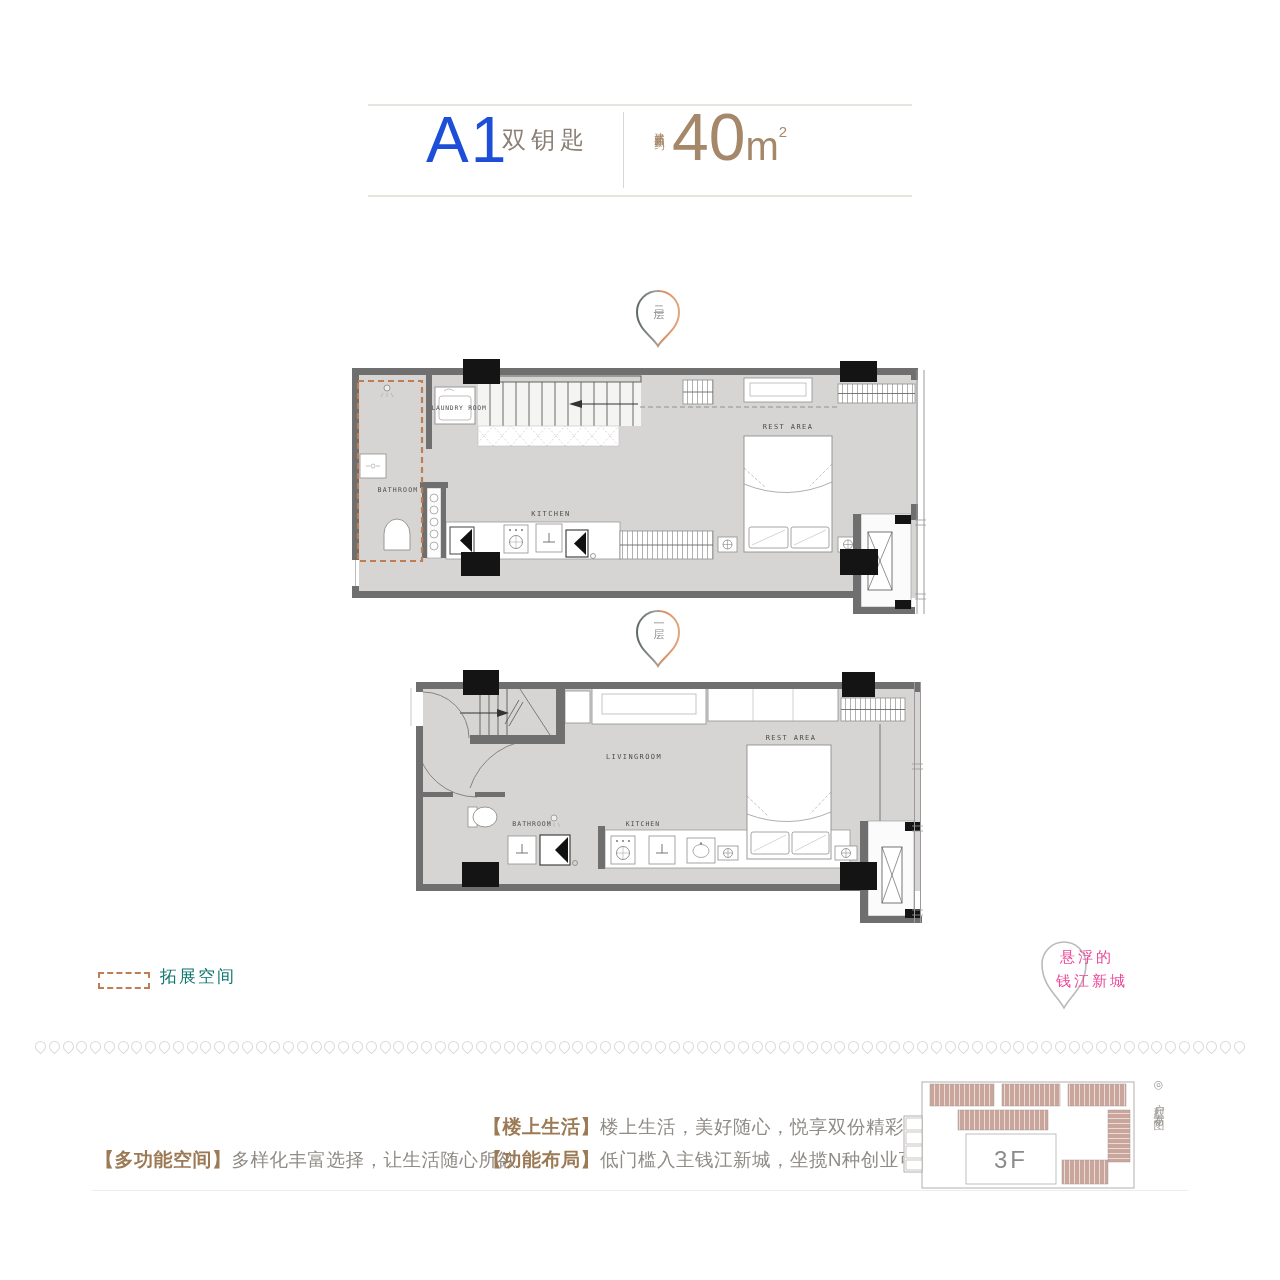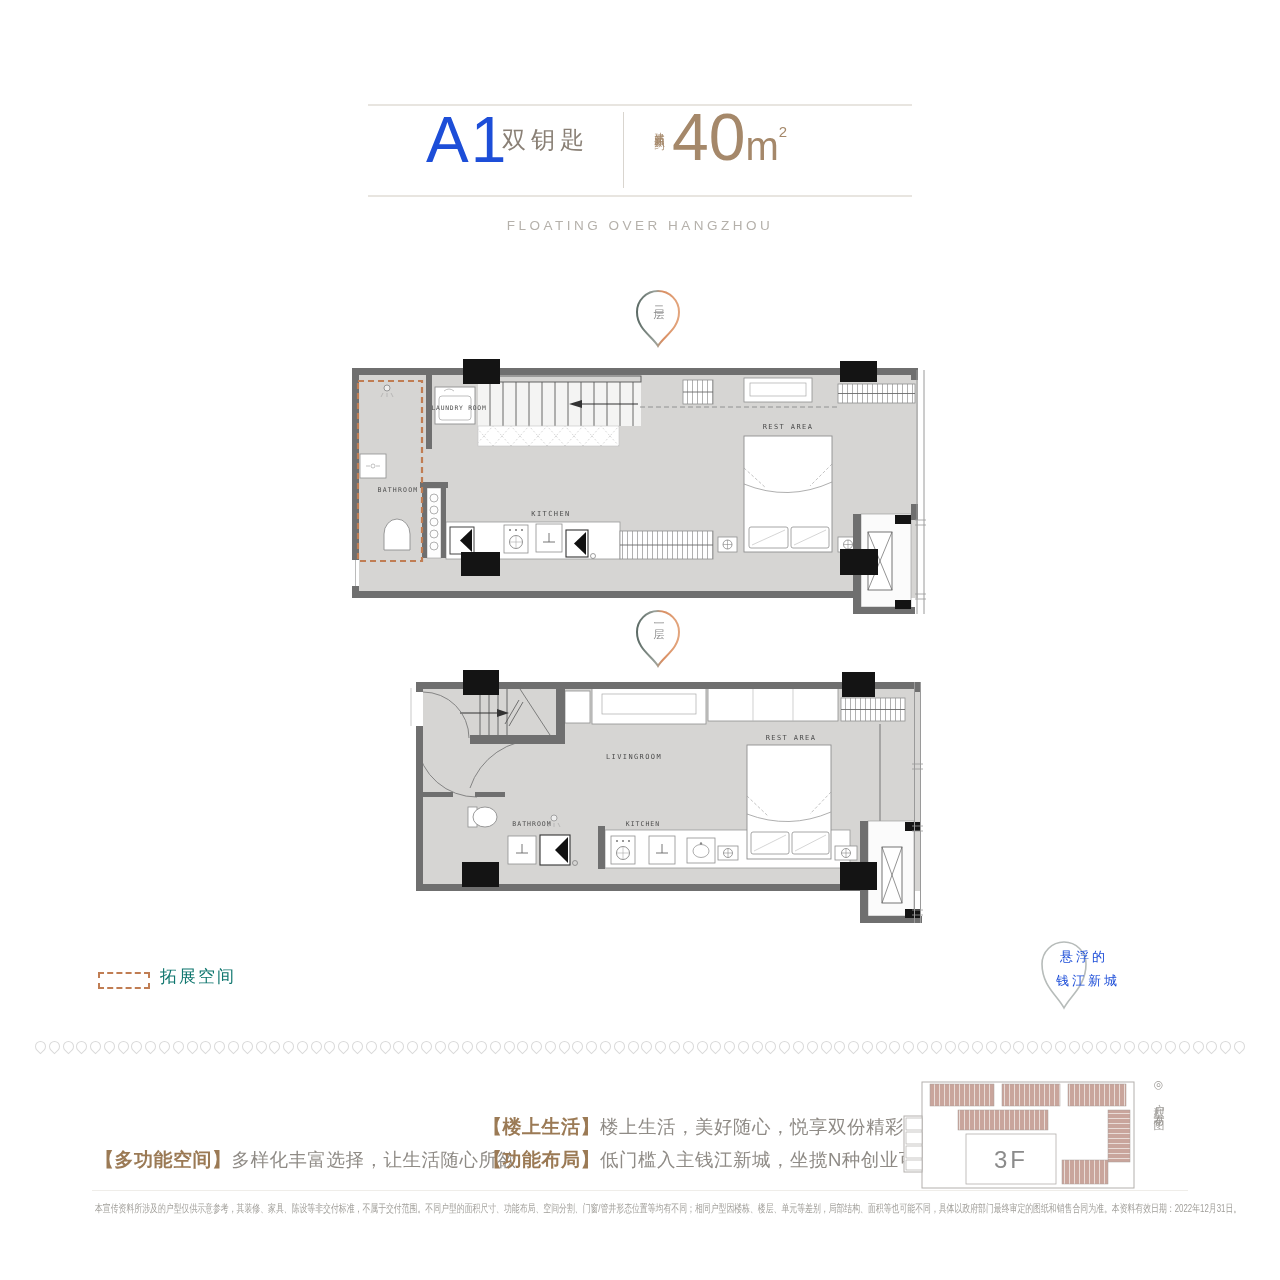--- a/index.html
+++ b/index.html
@@ -72,7 +72,6 @@
   <div class="area-prefix">建筑面积约</div>
   <div class="area-num"><span>40</span><span class="u">m</span><sup>2</sup></div>
   <div class="hdr-rule" style="top:195px"></div>
-  <div class="tagline">FLOATING OVER HANGZHOU</div>
 
   <svg class="abs" style="left:628px;top:288px" width="60" height="62" viewBox="0 0 60 62">
     <defs>

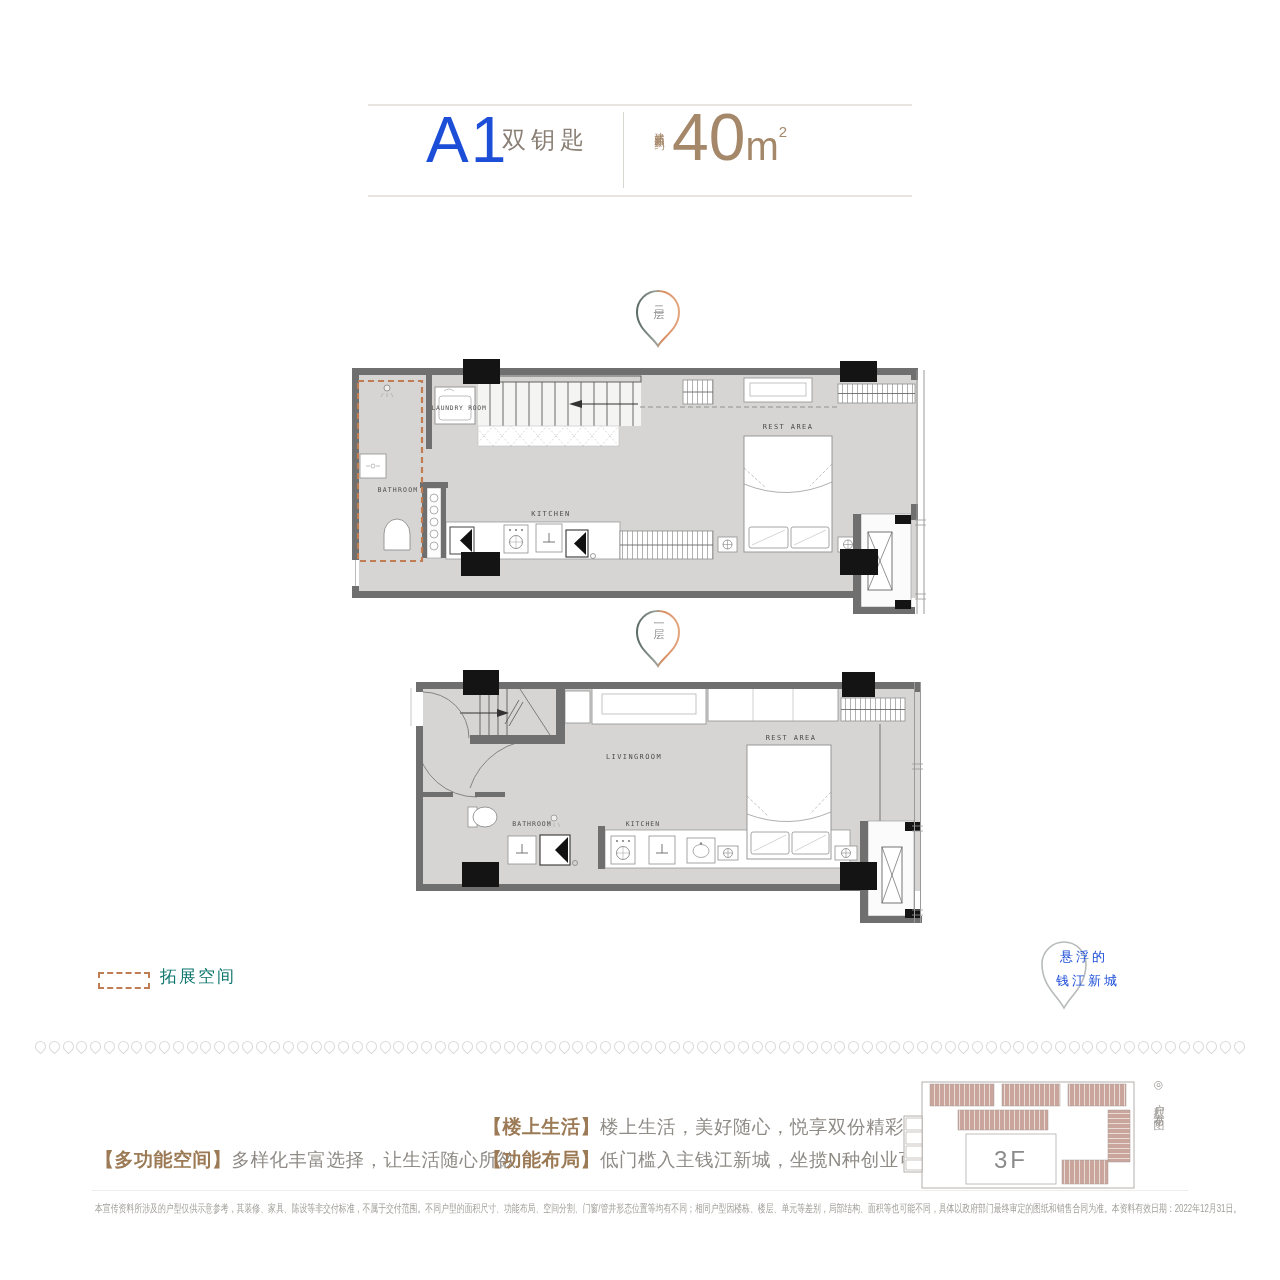--- a/index.html
+++ b/index.html
@@ -34,7 +34,7 @@
                 letter-spacing:2px}
 
   
-  .brand-line{position:absolute;font-size:13px;color:#1d4ed8;letter-spacing:3px}
+  .brand-line{position:absolute;font-size:15px;color:#ec4899;letter-spacing:3px}
 
   
   .decor-row{position:absolute;left:0;top:1038px;width:1280px;height:20px;display:flex;

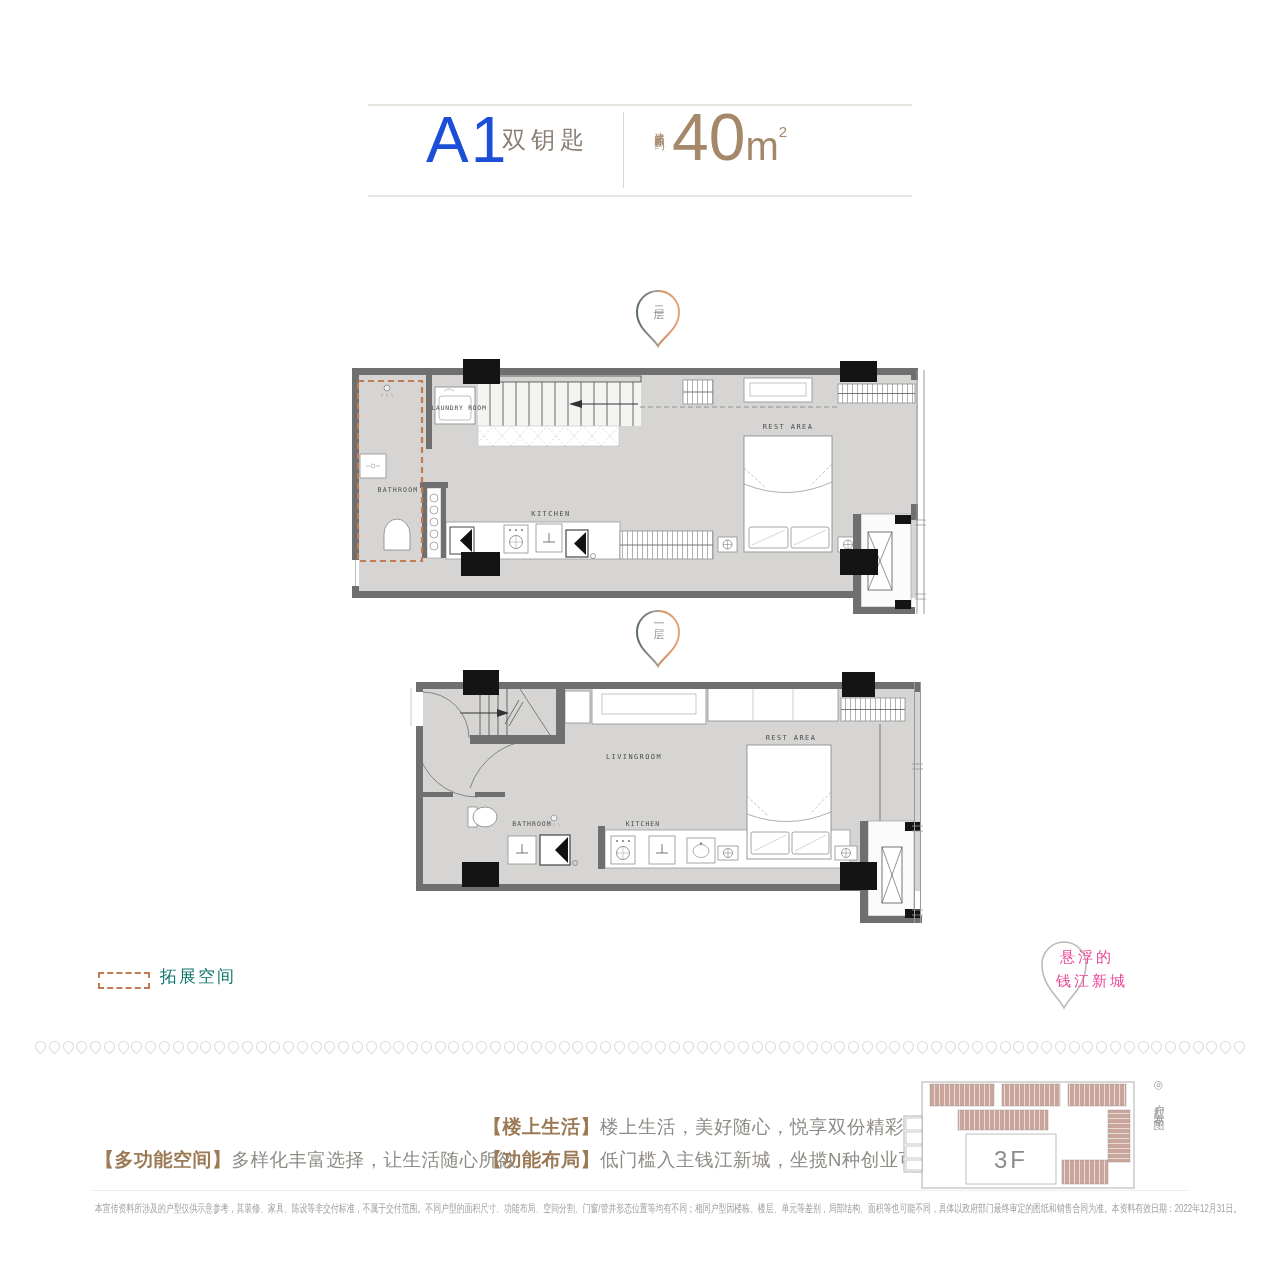--- a/index.html
+++ b/index.html
@@ -534,7 +534,6 @@
   <div class="keyplan-caption"><span>◎</span><span>户型分布图</span></div>
 
   <div class="disc-rule"></div>
-  <div class="disclaimer"><span class="inner">本宣传资料所涉及的户型仅供示意参考，其装修、家具、陈设等非交付标准，不属于交付范围。不同户型的面积尺寸、功能布局、空间分割、门窗/管井形态位置等均有不同；相同户型因楼栋、楼层、单元等差别，局部结构、面积等也可能不同，具体以政府部门最终审定的图纸和销售合同为准。本资料有效日期：2022年12月31日。</span></div>
 
 </div>
 

